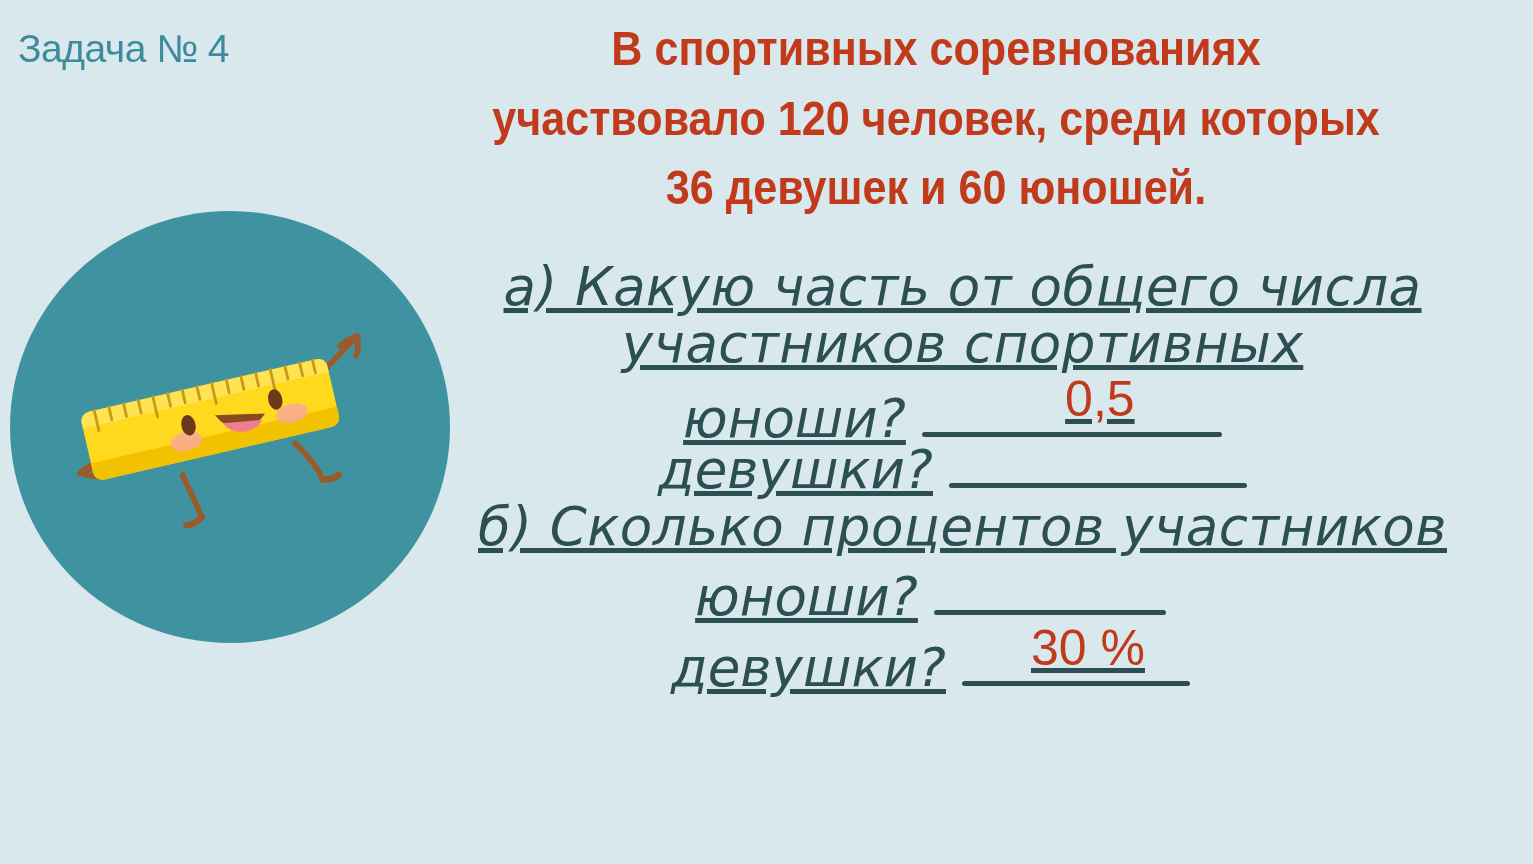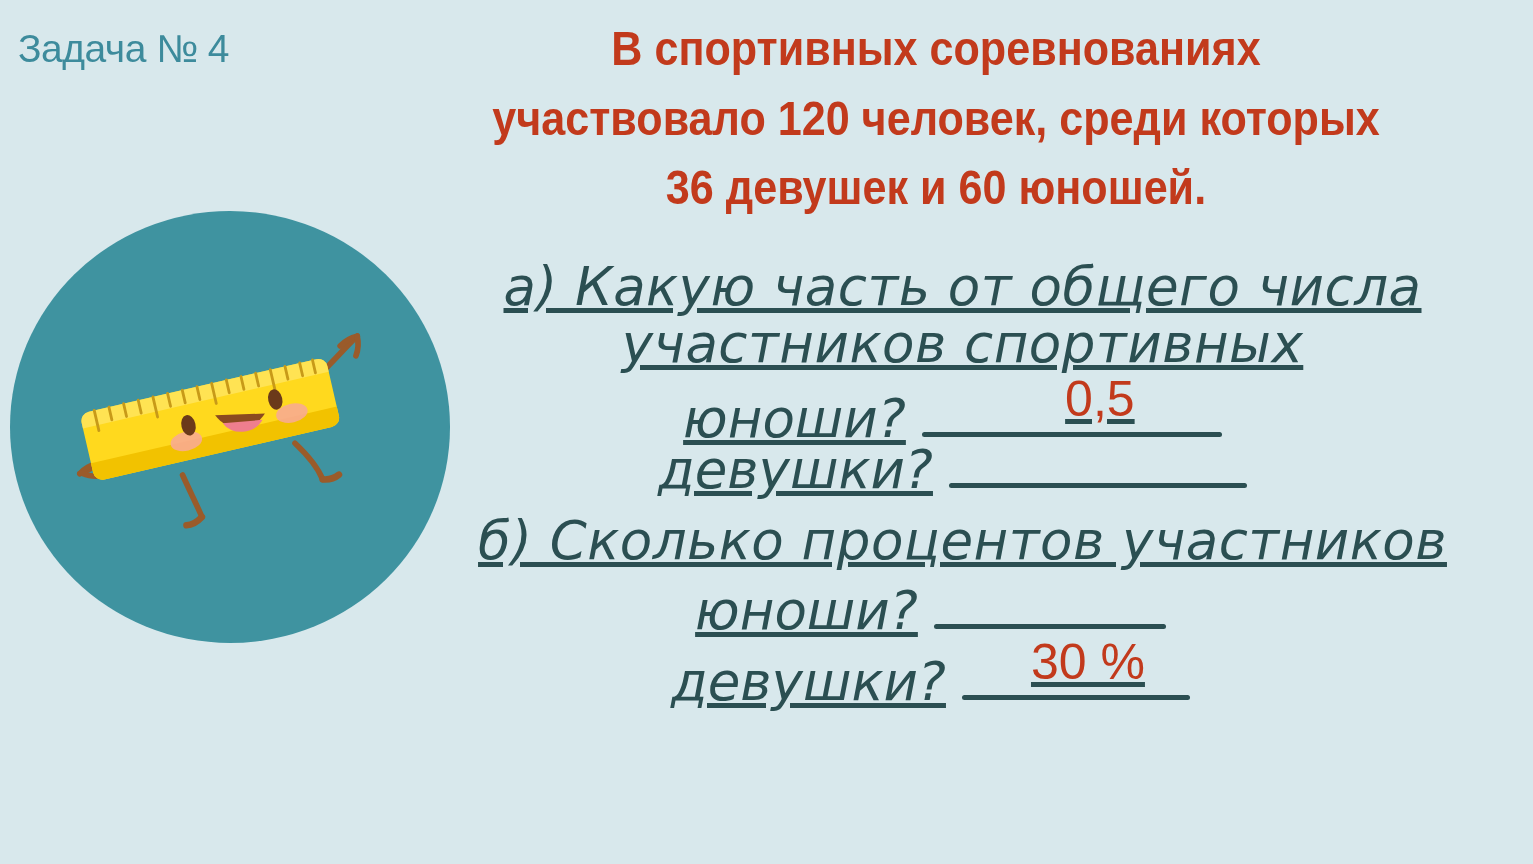--- a/index.html
+++ b/index.html
@@ -165,7 +165,7 @@
   .row-b1 { margin-top: 14px; padding-right: 64px; }
   .row-b2 { margin-top: -2px; padding-right: 64px; }
 
-  .q-b-head { margin-top: 14px; }
+  .q-b-head { margin-top: 0; }
 </style>
 </head>
 <body>

